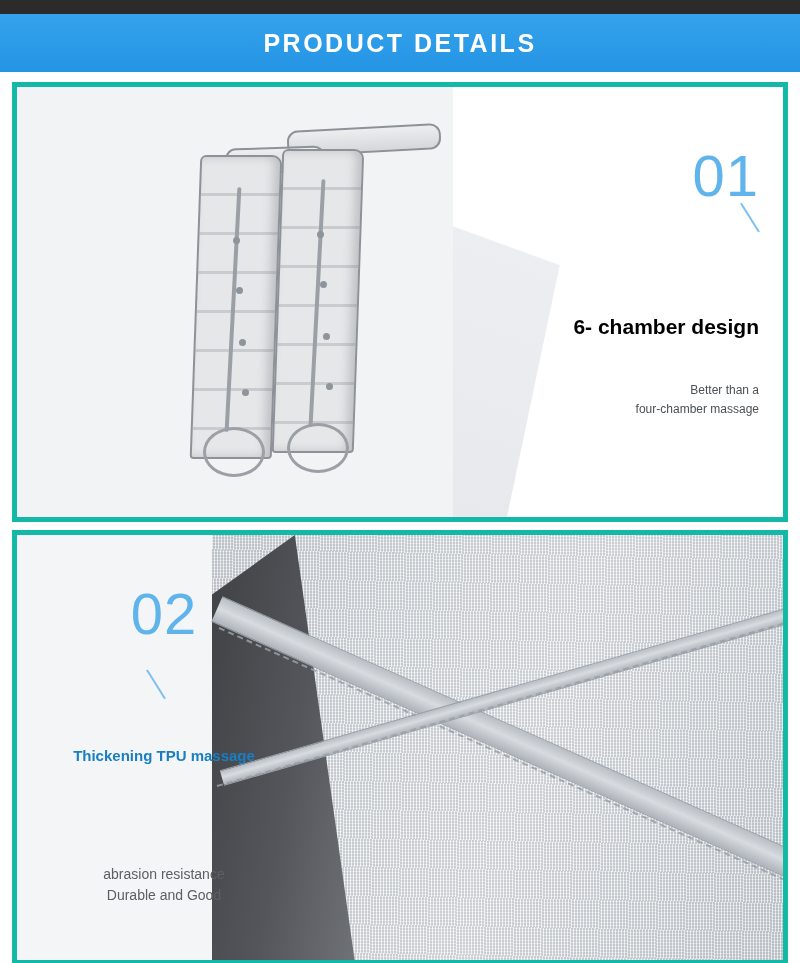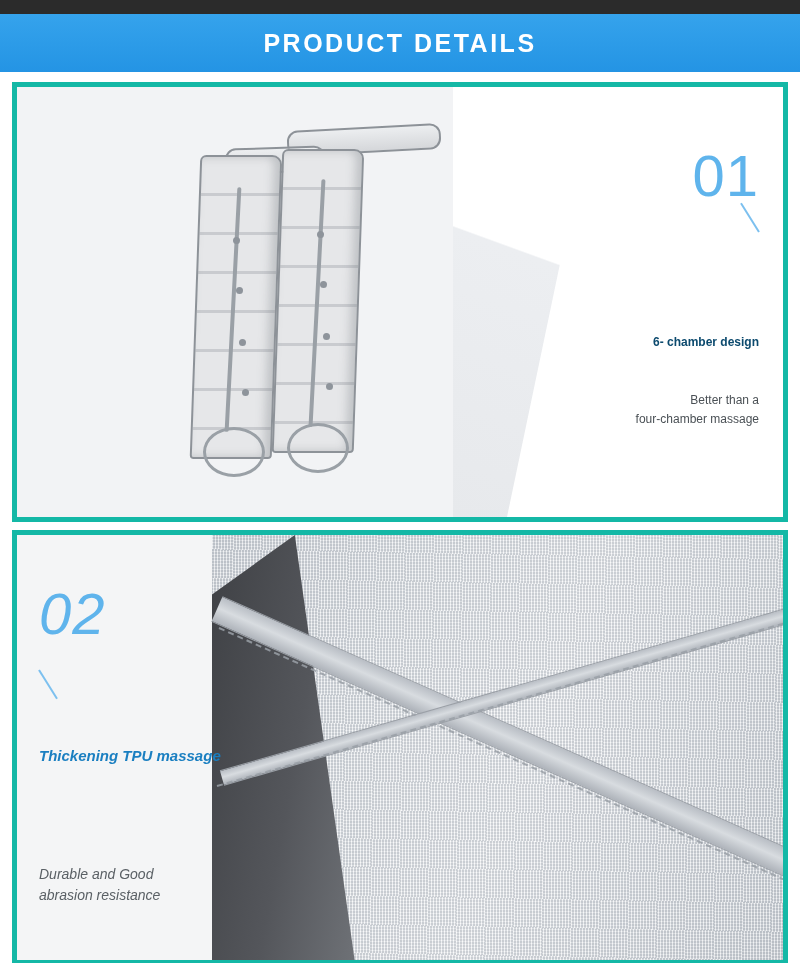--- a/index.html
+++ b/index.html
@@ -171,10 +171,10 @@
     transform-origin: right center;
   }
   .p1-heading {
-    margin-top: 98px;
-    font-size: 12px;
+    margin-top: 78px;
+    font-size: 21px;
     font-weight: bold;
-    color: #0c4a6e;
+    color: #000000;
   }
   .p1-sub {
     margin-top: 42px;

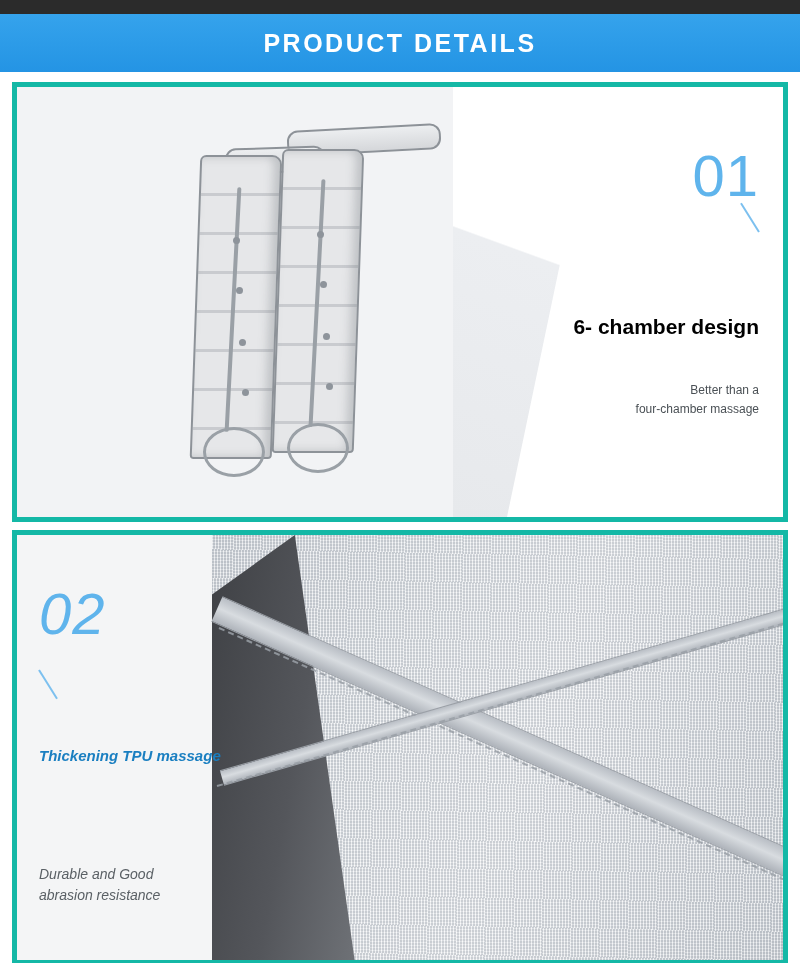--- a/index.html
+++ b/index.html
@@ -241,8 +241,7 @@
     left: 22px;
     top: 50px;
     width: 250px;
-    text-align: left;
-    font-style: italic;
+    text-align: center;
   }
   .num-rule-left {
     display: inline-block;

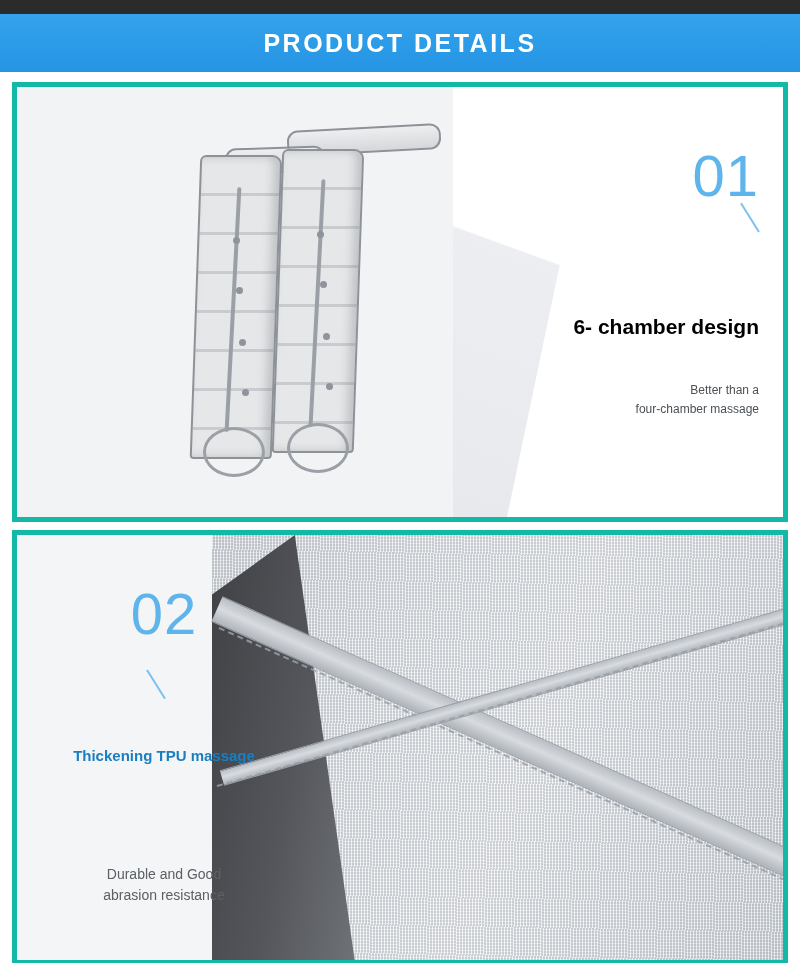--- a/index.html
+++ b/index.html
@@ -323,8 +323,8 @@
     <div><span class="num-rule-left"></span></div>
     <div class="p2-heading">Thickening TPU massage</div>
     <div class="p2-sub">
+      <div>abrasion resistance</div>
       <div>Durable and Good</div>
-      <div>abrasion resistance</div>
     </div>
   </div>
 </div>

